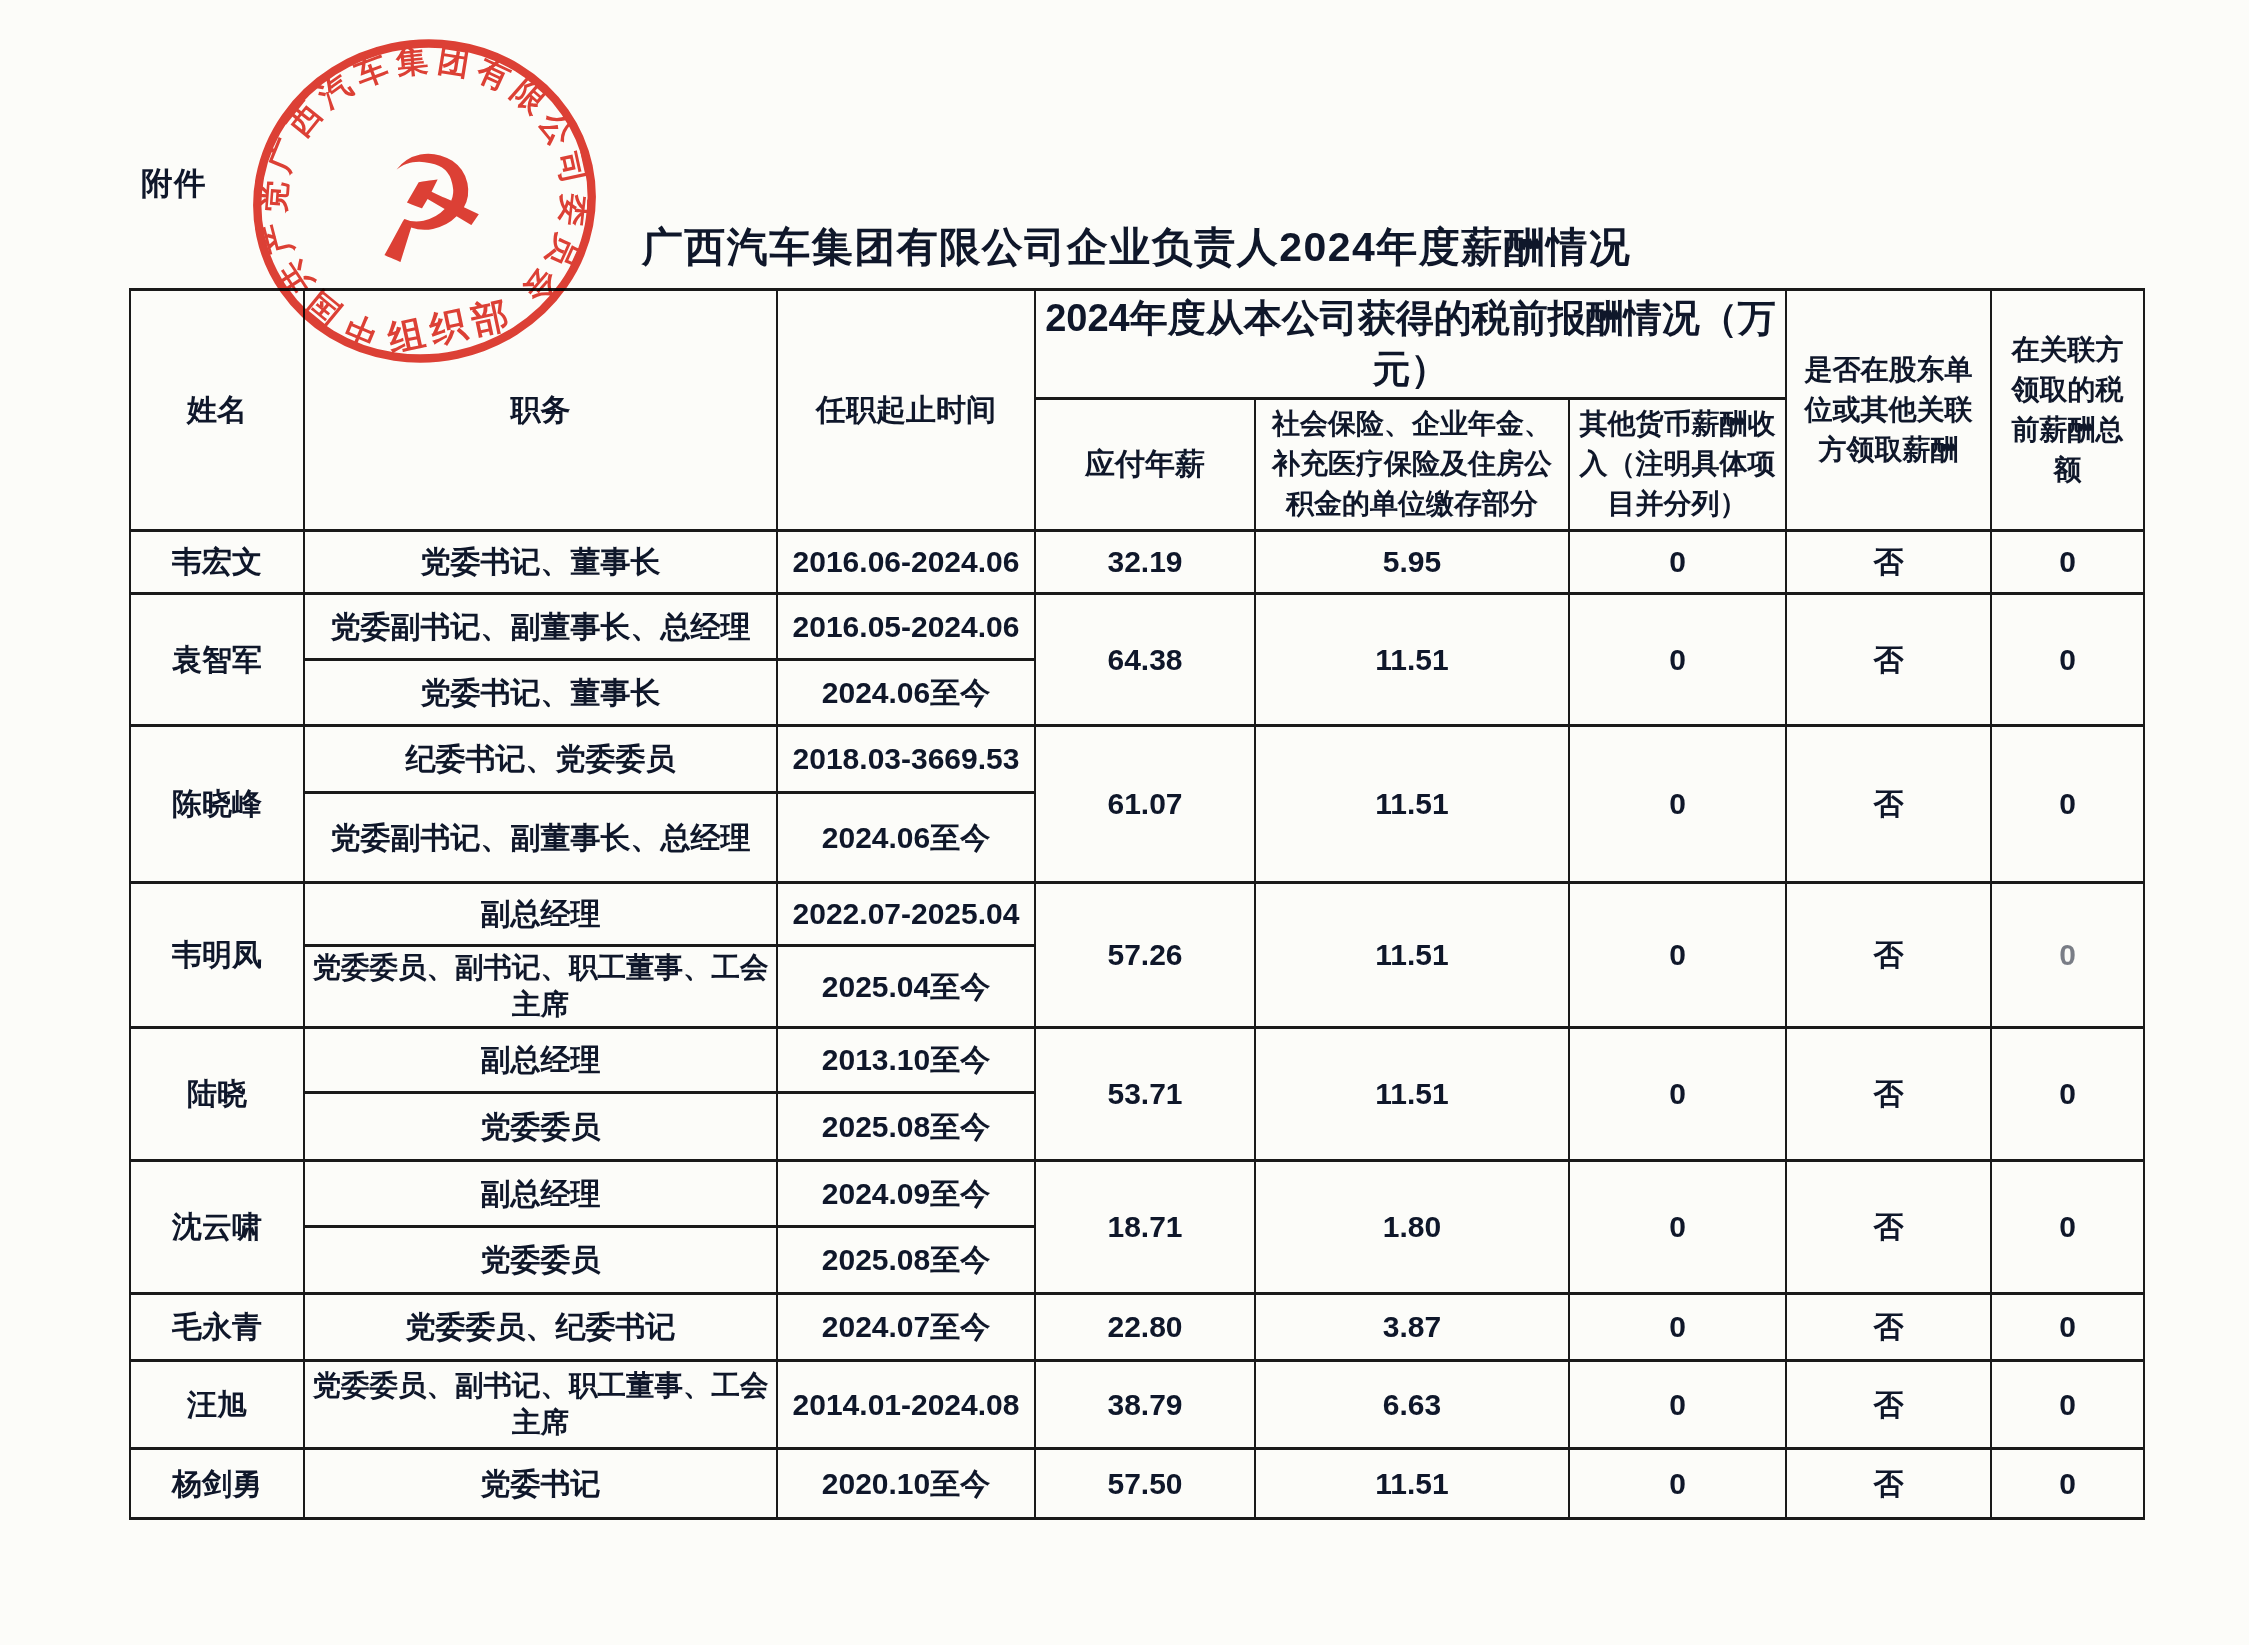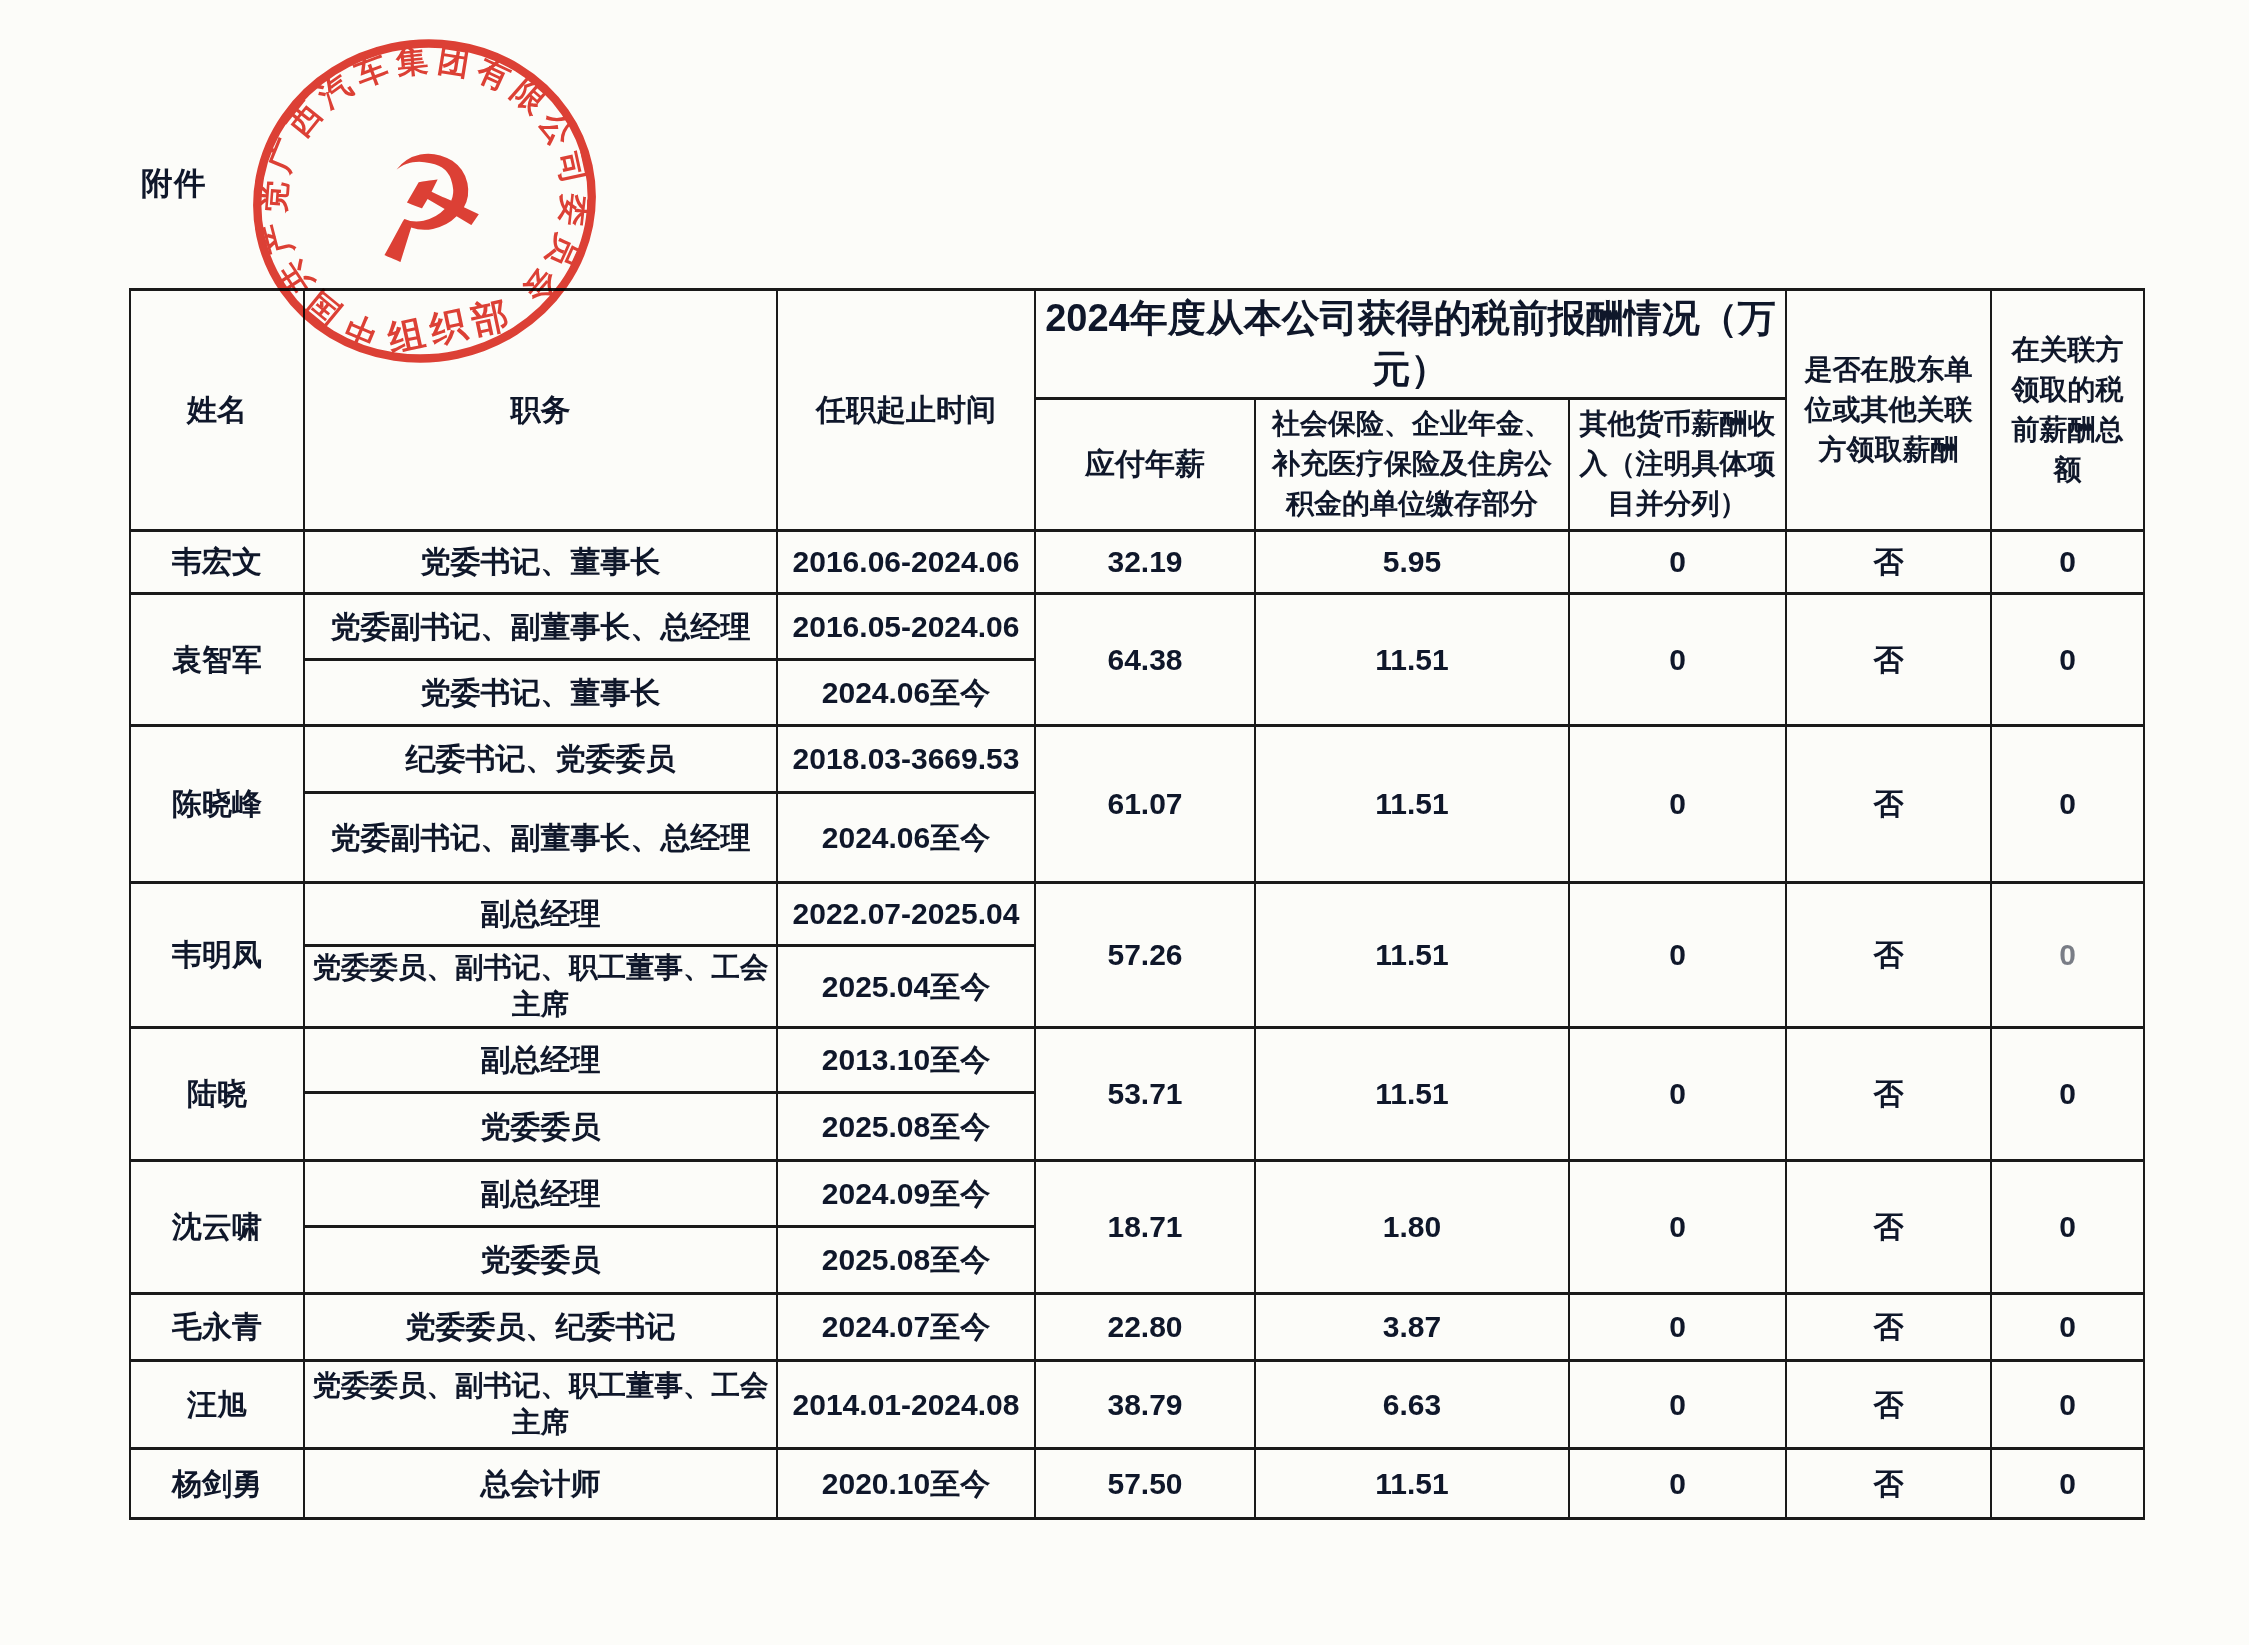--- a/index.html
+++ b/index.html
@@ -42,6 +42,7 @@
 
   <div class="attachment">附件</div>
 
+  <h1 class="title">广西汽车集团有限公司企业负责人2024年度薪酬情况</h1>
 
   <table class="salary">
     <colgroup>

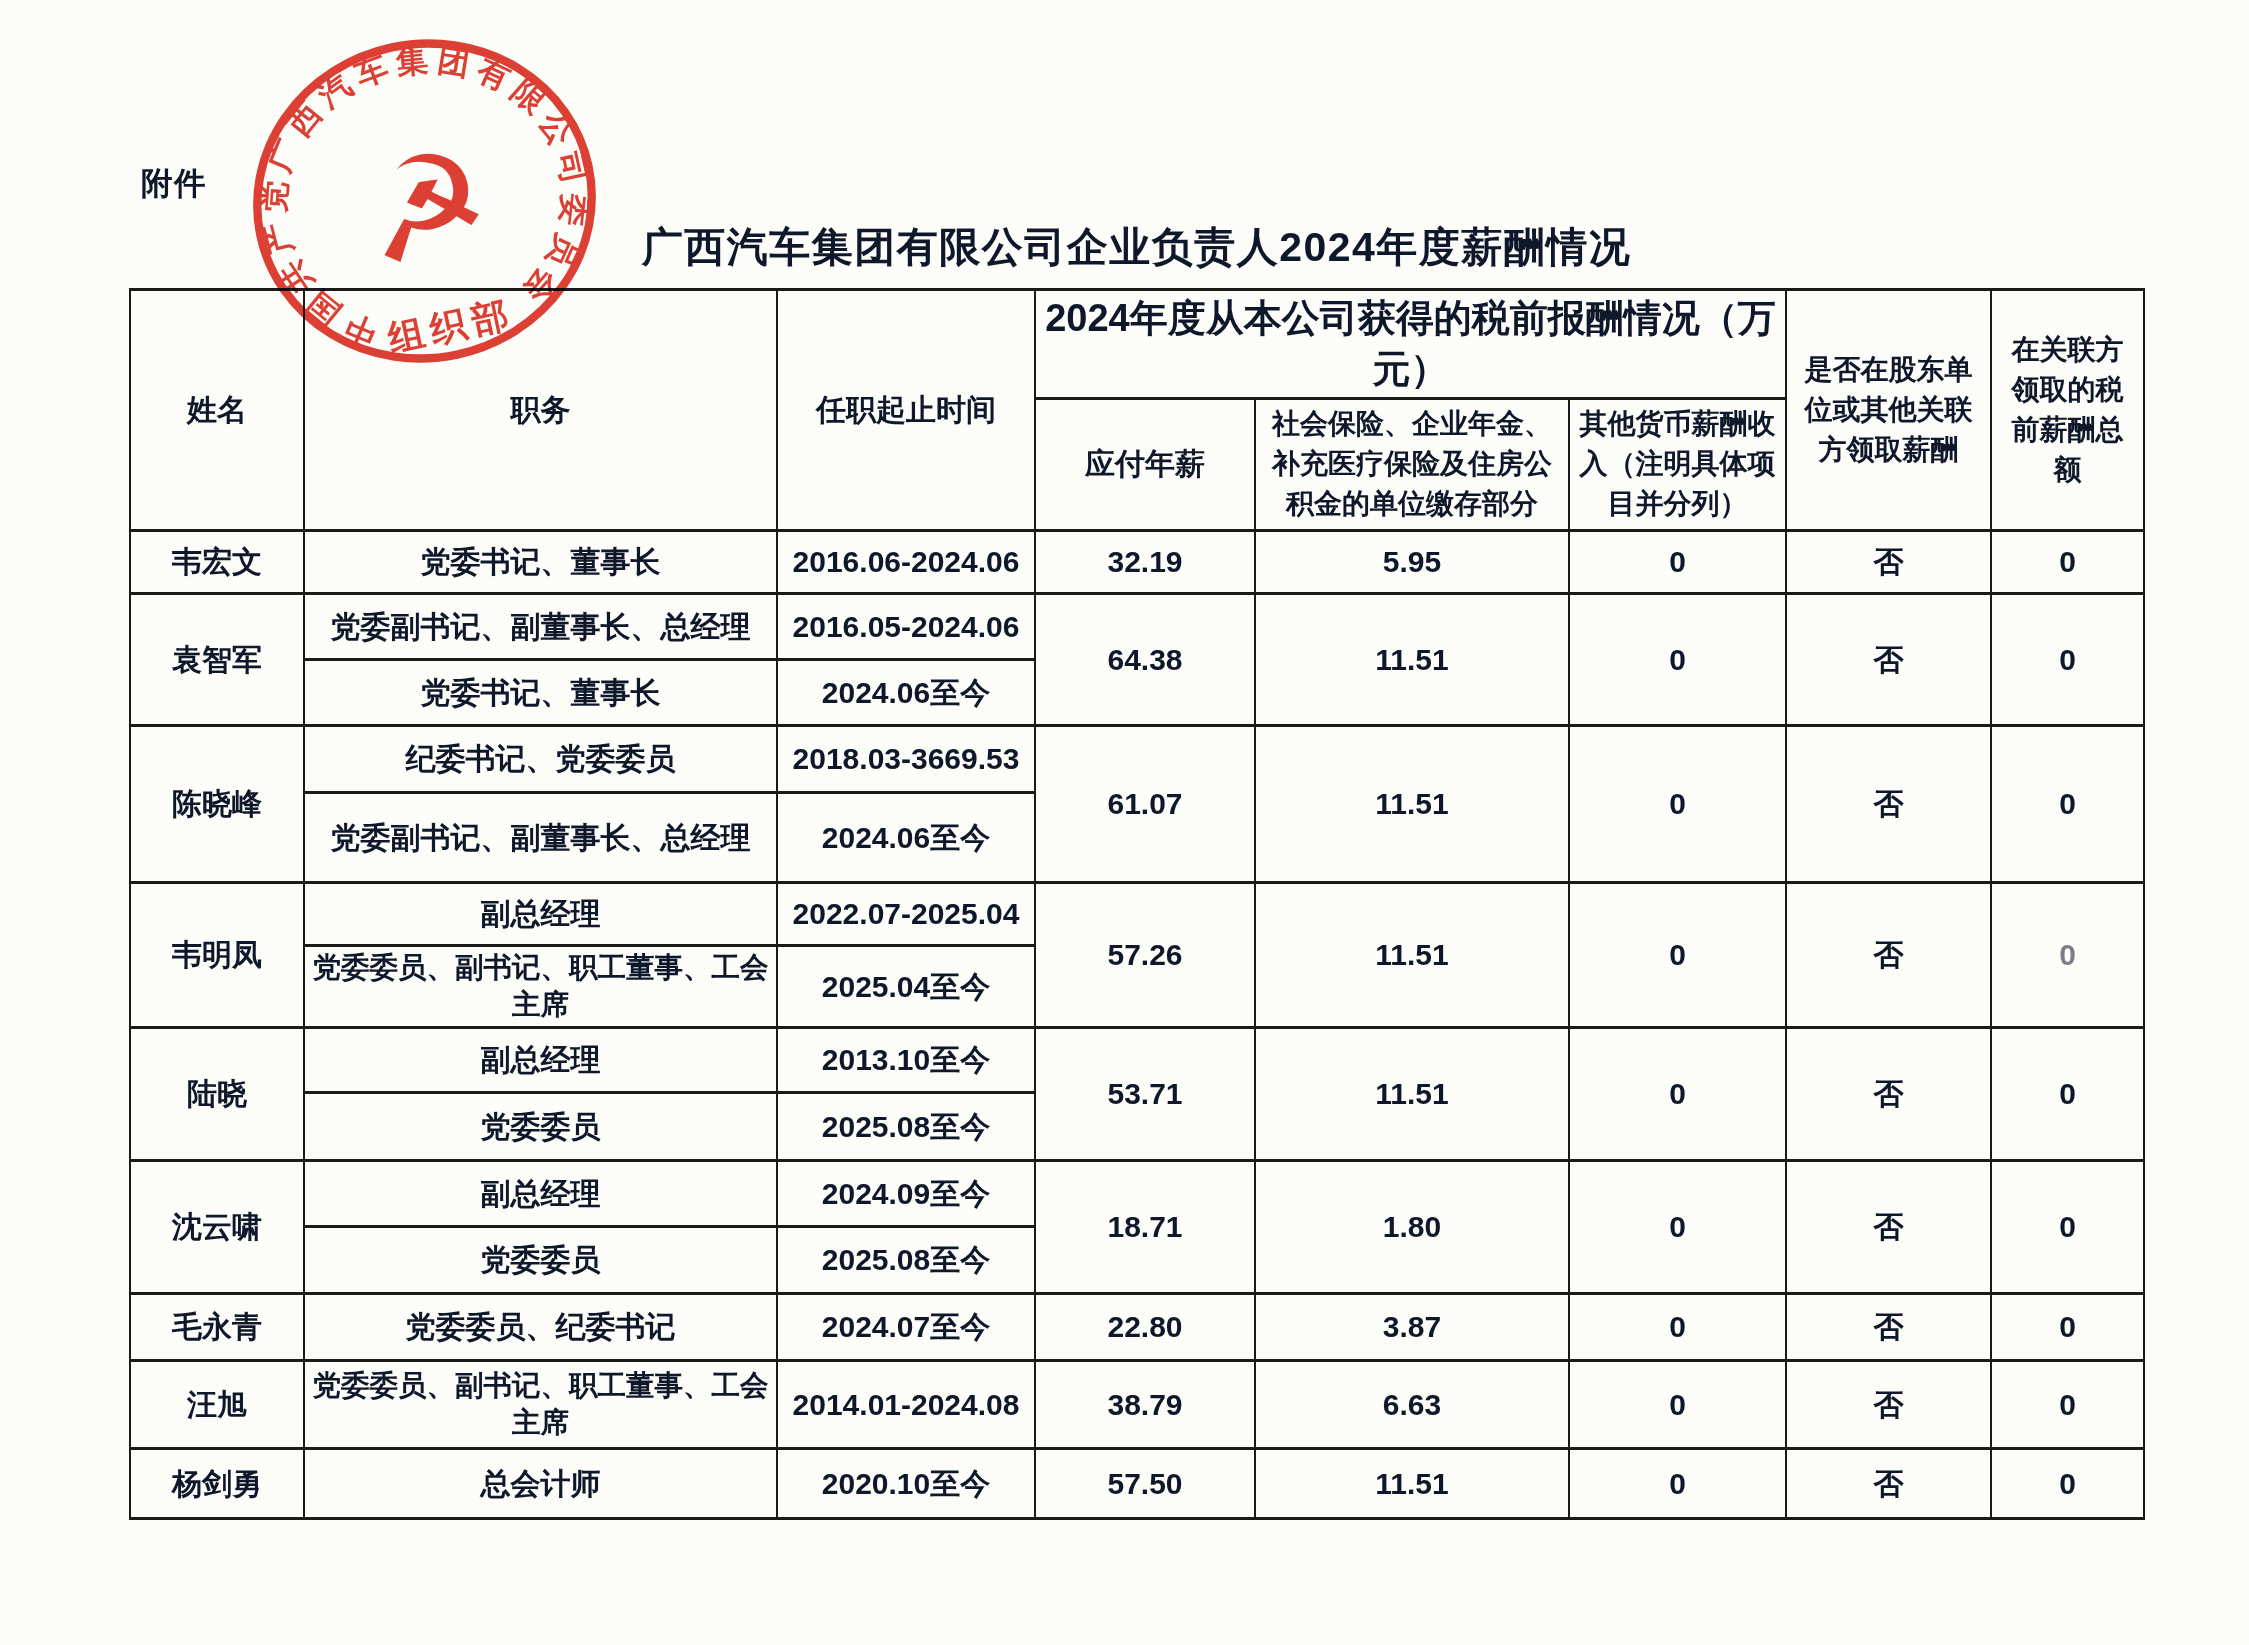--- a/index.html
+++ b/index.html
@@ -182,7 +182,7 @@
 
       <tr style="height:70px">
         <td>杨剑勇</td>
-        <td>总会计师</td>
+        <td>党委书记</td>
         <td>2020.10至今</td>
         <td>57.50</td>
         <td>11.51</td>

